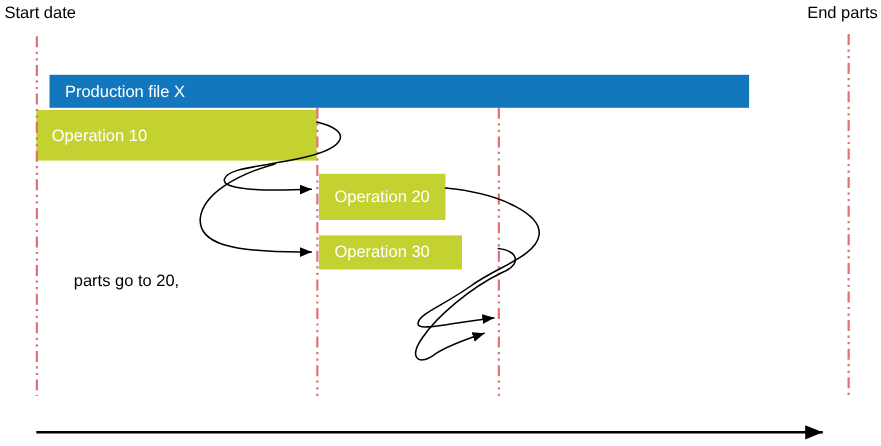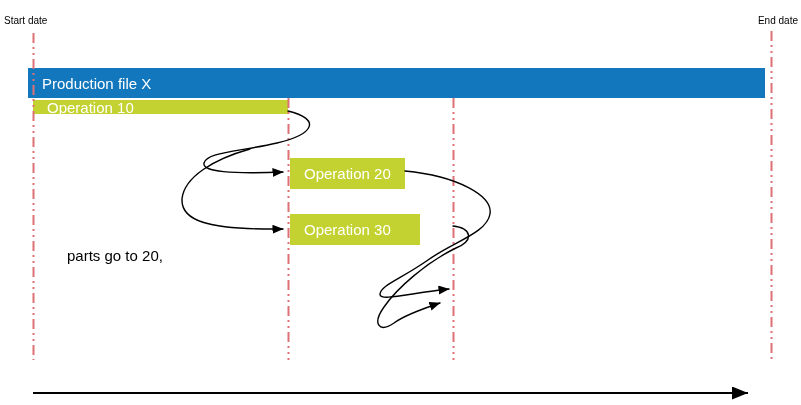--- a/index.html
+++ b/index.html
@@ -19,8 +19,8 @@
   .stage { position: absolute; inset: 0; }
 
   .date-label {
-    position: absolute; top: 15px;
-    font-size: 10px; color: var(--ink); white-space: nowrap;
+    position: absolute; top: 3px;
+    font-size: 15px; color: var(--ink); white-space: nowrap;
   }
   #start-date { left: 4px; }
   #end-date   { right: 3px; }

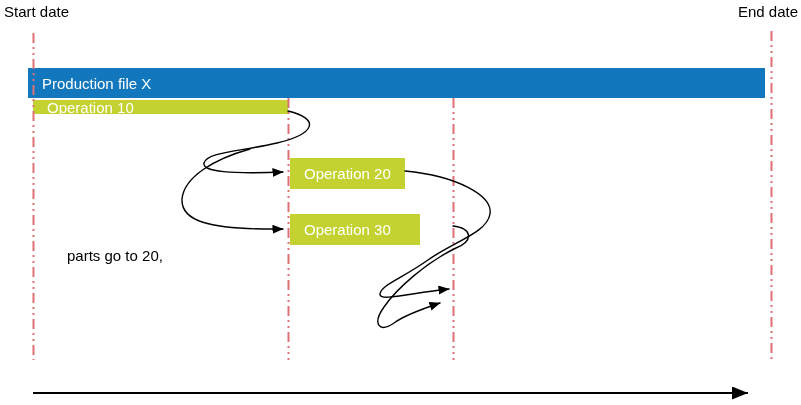--- a/index.html
+++ b/index.html
@@ -78,7 +78,7 @@
 
   <div class="date-label" id="start-date">Start date</div>
 
-  <div class="date-label" id="end-date">End date</div>
+  <div class="date-label" id="end-date">End parts</div>
 
   <div class="bar bar-blue" id="bar-production">
     <span>Production file X</span>

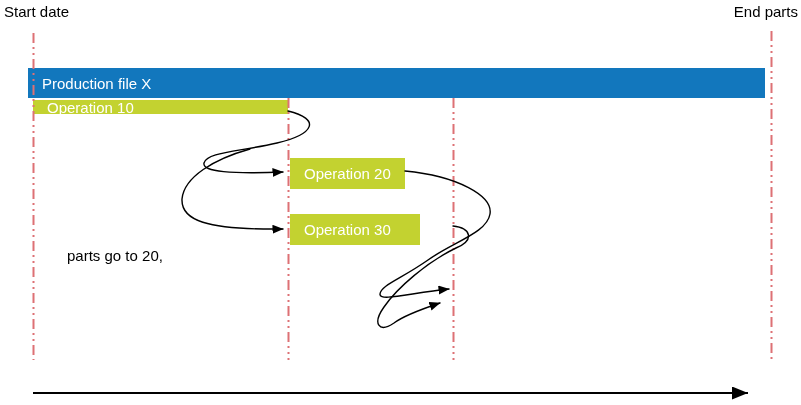--- a/index.html
+++ b/index.html
@@ -34,7 +34,7 @@
   .bar-blue  { background: var(--bar-blue); }
   .bar-green { background: var(--bar-green); }
 
-  #bar-production { left: 28px;  top: 68px;  width: 737px; height: 30px; }
+  #bar-production { left: 45px;  top: 68px;  width: 636px; height: 30px; }
   #bar-op10       { left: 33px;  top: 100px; width: 255px; height: 14px; }
   #bar-op20       { left: 290px; top: 158px; width: 115px; height: 31px; }
   #bar-op30       { left: 290px; top: 214px; width: 130px; height: 31px; }

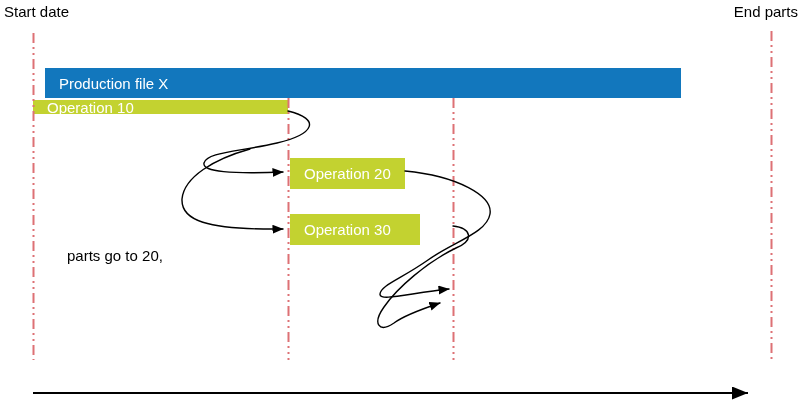--- a/index.html
+++ b/index.html
@@ -35,7 +35,7 @@
   .bar-green { background: var(--bar-green); }
 
   #bar-production { left: 45px;  top: 68px;  width: 636px; height: 30px; }
-  #bar-op10       { left: 33px;  top: 100px; width: 255px; height: 14px; }
+  #bar-op10       { left: 33px;  top: 100px; width: 255px; height: 46px; }
   #bar-op20       { left: 290px; top: 158px; width: 115px; height: 31px; }
   #bar-op30       { left: 290px; top: 214px; width: 130px; height: 31px; }
   #bar-op40       { left: 454px; top: 271px; width: 316px; height: 30px; }

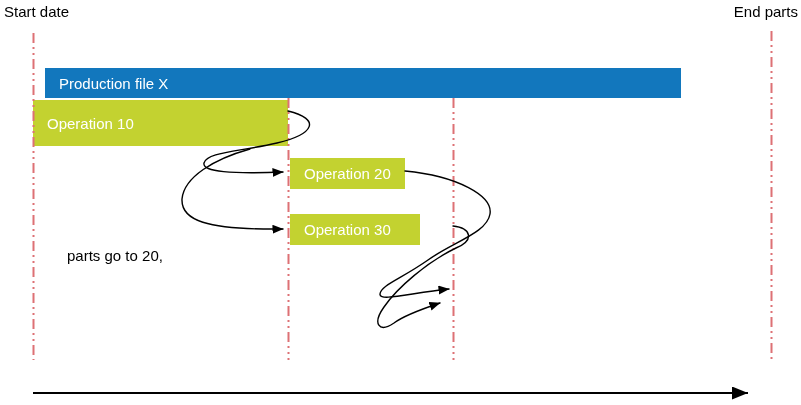--- a/index.html
+++ b/index.html
@@ -36,7 +36,7 @@
 
   #bar-production { left: 45px;  top: 68px;  width: 636px; height: 30px; }
   #bar-op10       { left: 33px;  top: 100px; width: 255px; height: 46px; }
-  #bar-op20       { left: 290px; top: 158px; width: 115px; height: 31px; }
+  #bar-op20       { left: 290px; top: 158px; width: 115px; height: 42px; }
   #bar-op30       { left: 290px; top: 214px; width: 130px; height: 31px; }
   #bar-op40       { left: 454px; top: 271px; width: 316px; height: 30px; }
 

